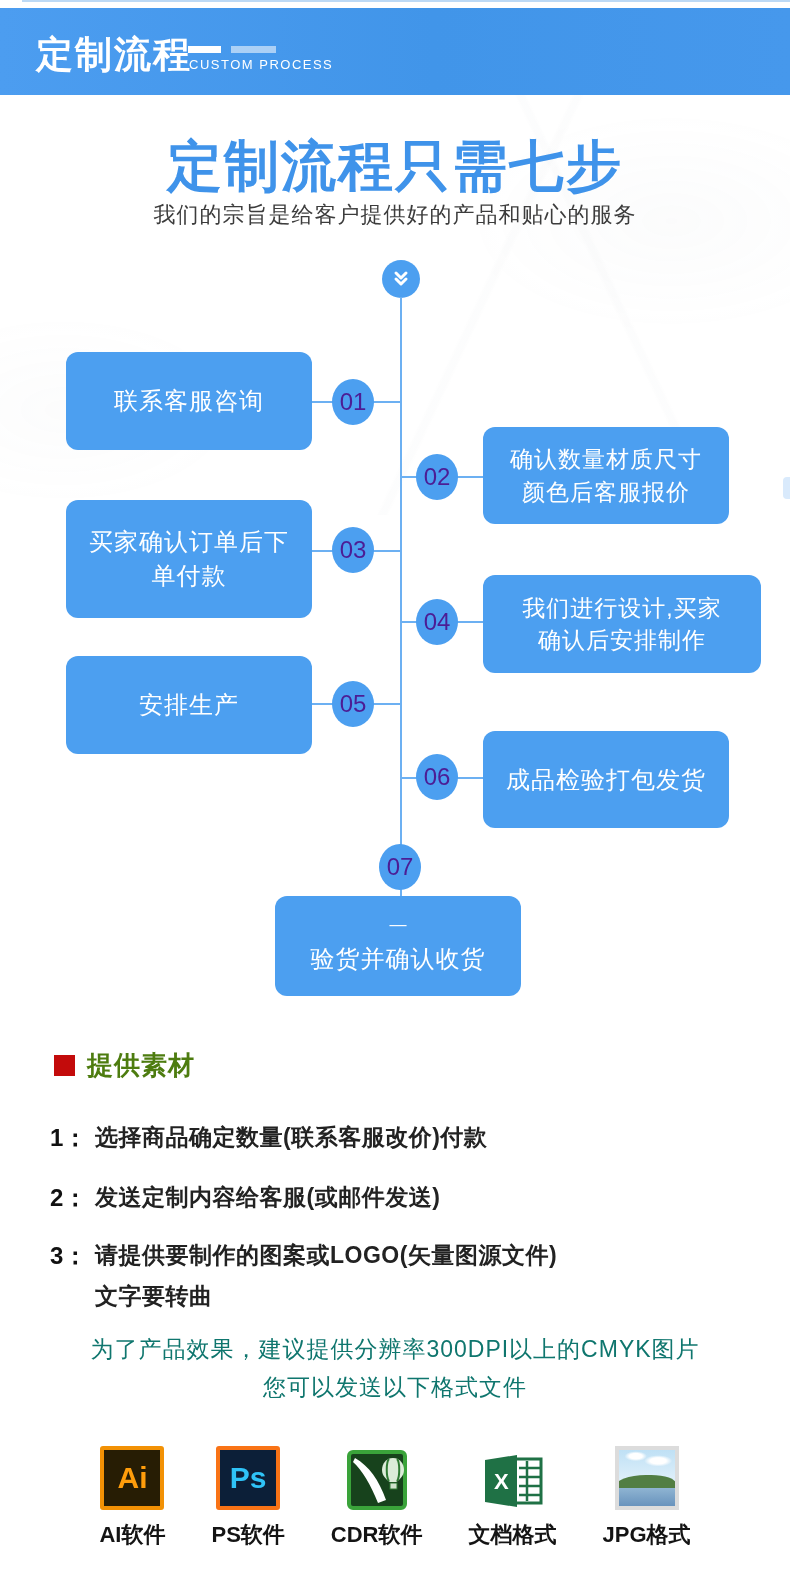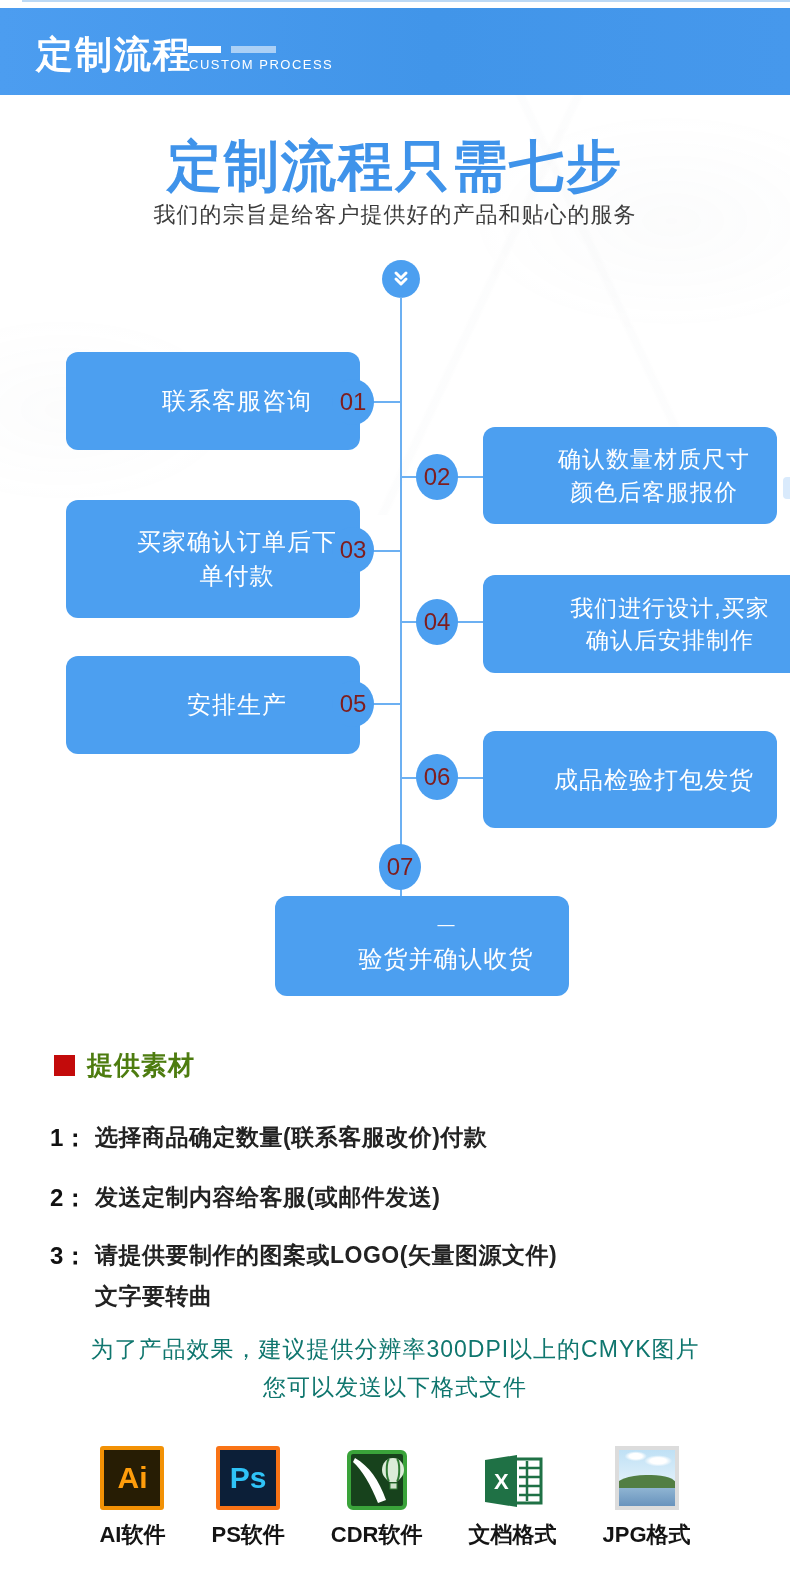--- a/index.html
+++ b/index.html
@@ -35,7 +35,7 @@
   .c5{left:312px;top:703px;width:89px;} .c6{left:401px;top:777px;width:82px;}
   .fbox{position:absolute;background:#4c9ff0;border-radius:12px;color:#fff;display:flex;
         flex-direction:column;justify-content:center;align-items:center;text-align:center;
-        font-size:24px;line-height:1.4;letter-spacing:1px;padding-left:48px;}
+        font-size:24px;line-height:1.4;letter-spacing:1px;}
   .fbox span{display:block;}
   .b1{left:66px;top:352px;width:246px;height:98px;}
   .b2{left:483px;top:427px;width:246px;height:97px;font-size:23px;}

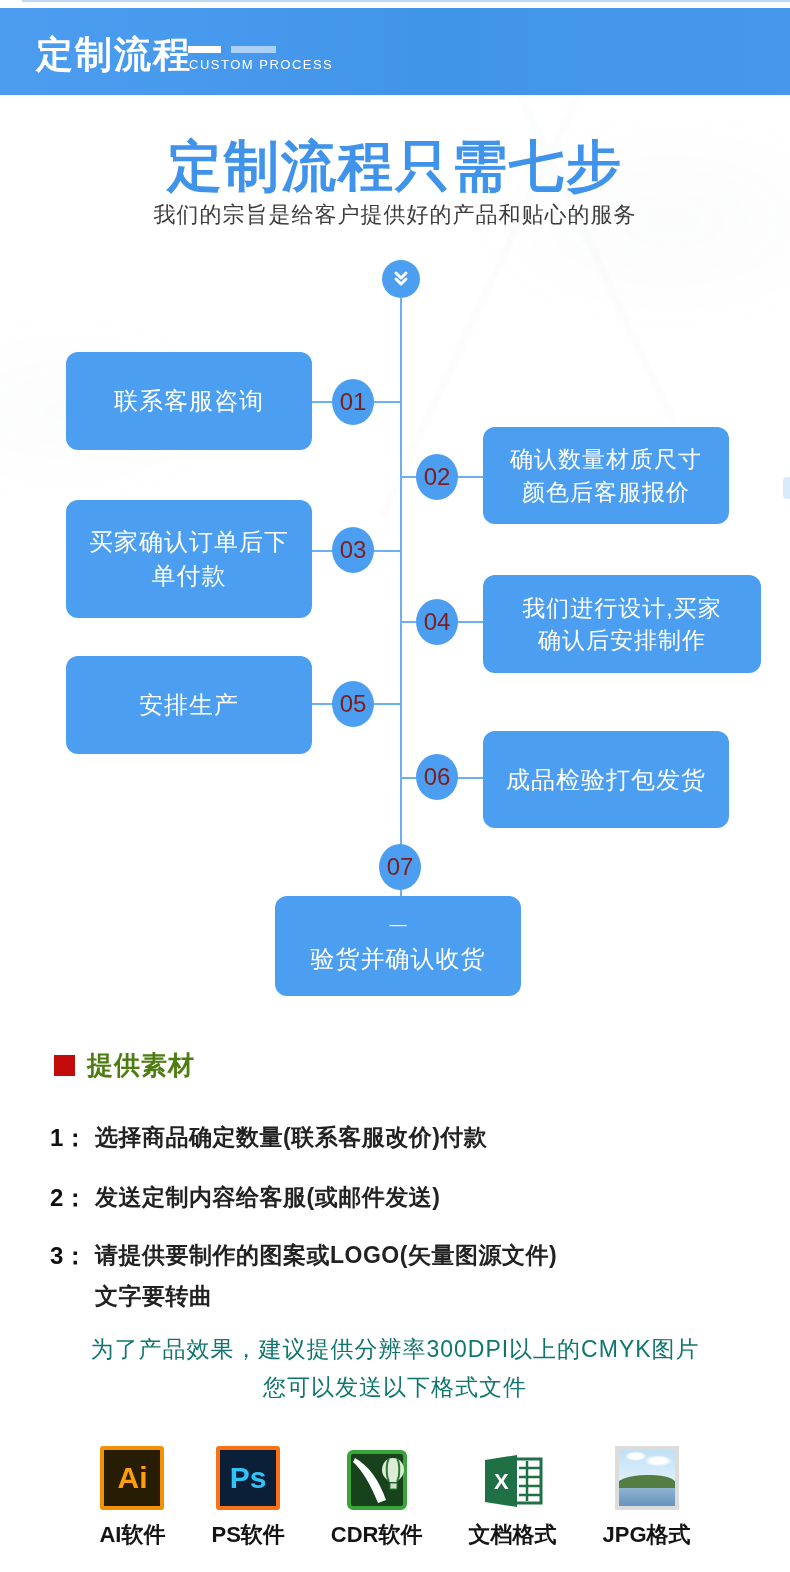--- a/index.html
+++ b/index.html
@@ -45,7 +45,7 @@
   .b6{left:483px;top:731px;width:246px;height:97px;}
   .b7{left:275px;top:896px;width:246px;height:100px;}
   .b7 .dash{font-size:17px;line-height:1;margin-bottom:9px;letter-spacing:0;}
-  .fnum{position:absolute;width:42px;height:46px;border-radius:50%;background:#4c9ff0;color:#7f1d1d;
+  .fnum{position:absolute;width:42px;height:46px;border-radius:50%;background:#4c9ff0;color:#4c1d95;
         display:flex;align-items:center;justify-content:center;font-size:24px;}
   .n1{left:332px;top:379px;} .n2{left:416px;top:454px;} .n3{left:332px;top:527px;}
   .n4{left:416px;top:599px;} .n5{left:332px;top:681px;} .n6{left:416px;top:754px;}

